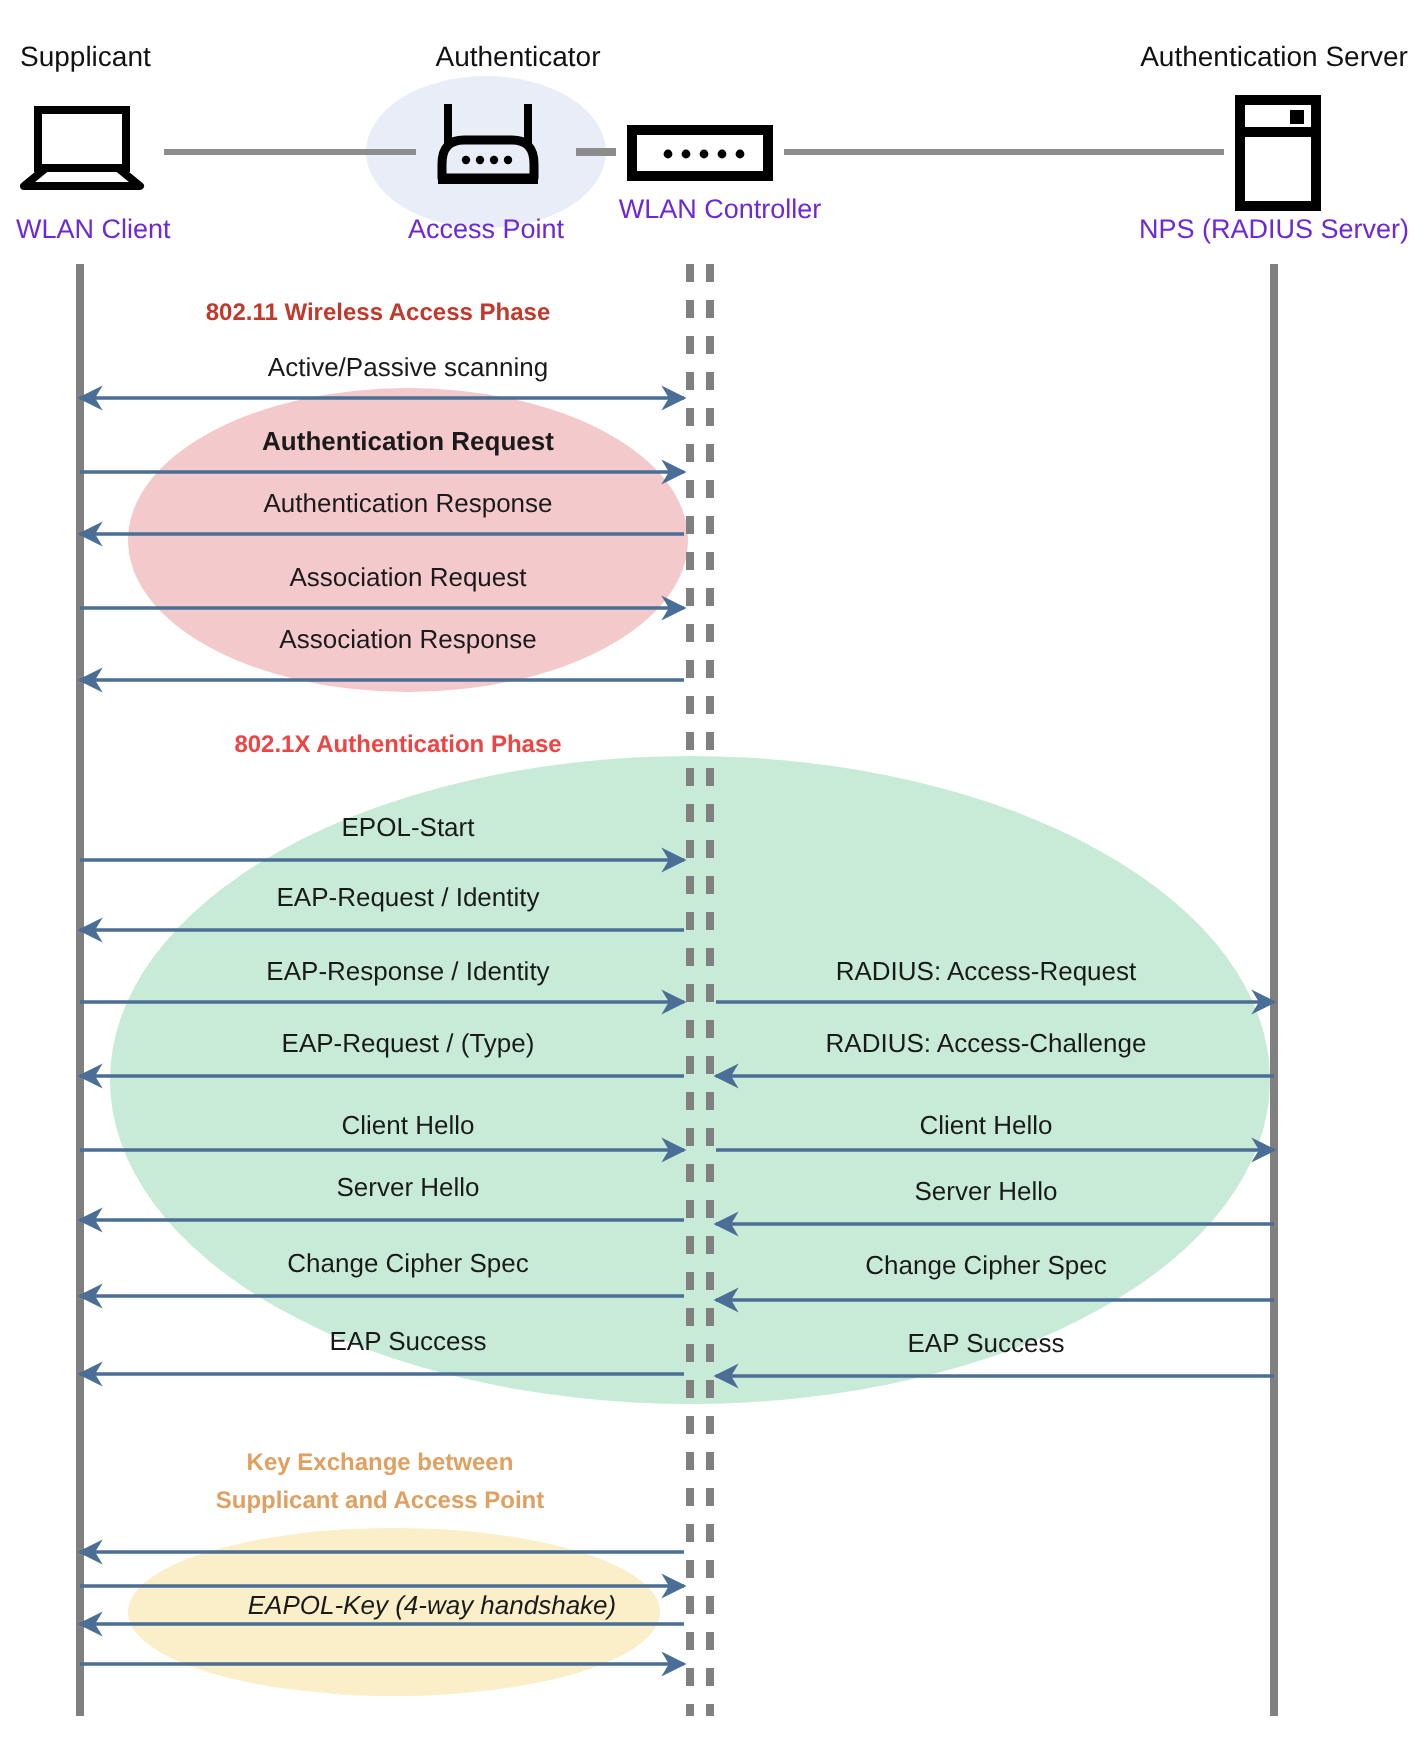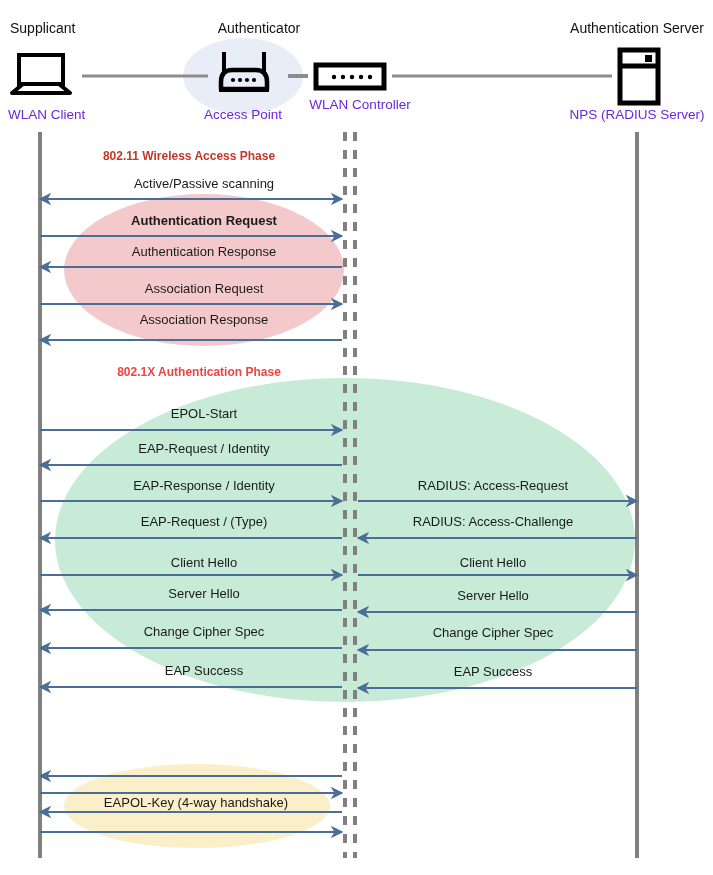--- a/index.html
+++ b/index.html
@@ -139,6 +139,7 @@
 <div class="phase-title" style="left:199px;top:363px;transform:translateX(-50%);color:#ef4444;">802.1X Authentication Phase</div>
 
 <div class="phase-title" style="left:190px;top:722px;transform:translateX(-50%);color:#E0A060;">
+  <div>Key Exchange between</div>
 </div>
 
 <div id="labels">

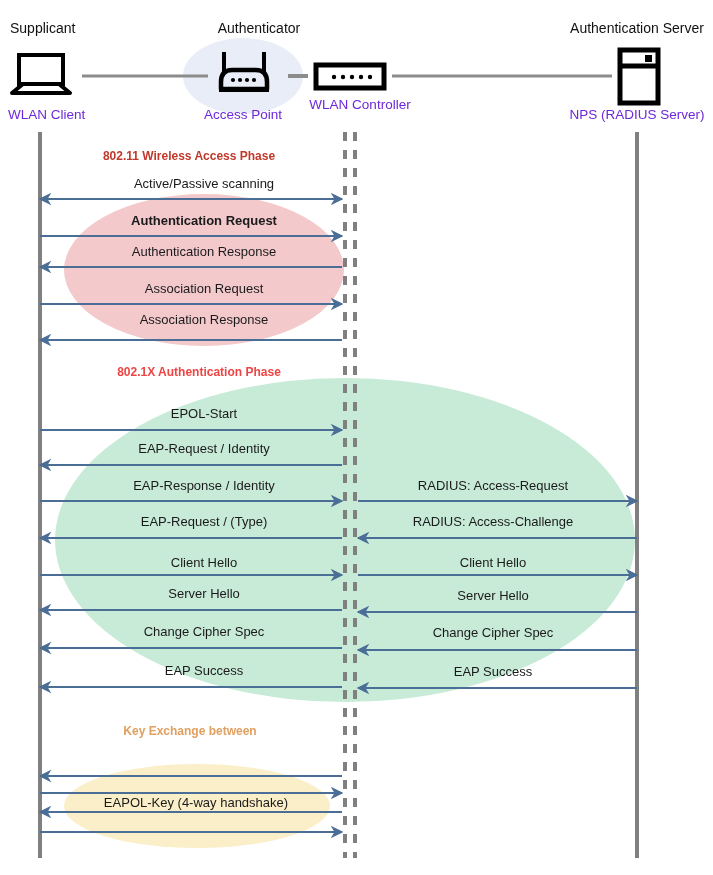--- a/index.html
+++ b/index.html
@@ -140,6 +140,7 @@
 
 <div class="phase-title" style="left:190px;top:722px;transform:translateX(-50%);color:#E0A060;">
   <div>Key Exchange between</div>
+  <div>Supplicant and Access Point</div>
 </div>
 
 <div id="labels">

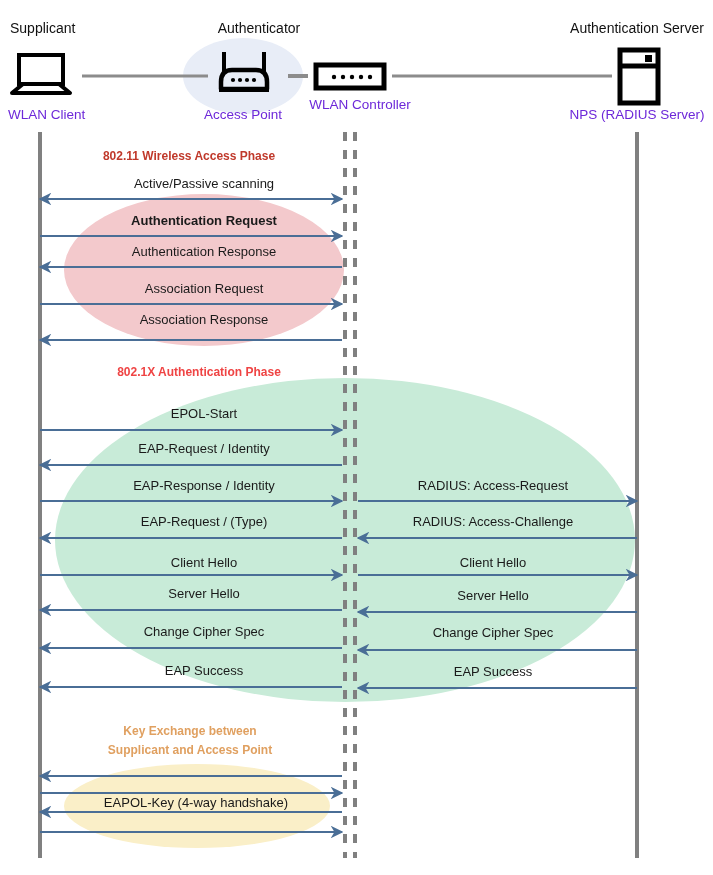--- a/index.html
+++ b/index.html
@@ -163,7 +163,7 @@
     <div class="msg-label" style="left: 493px; top: 588px;">Server Hello</div>
     <div class="msg-label" style="left: 493px; top: 625px;">Change Cipher Spec</div>
     <div class="msg-label" style="left: 493px; top: 664px;">EAP Success</div>
-    <div class="msg-label" style="left: 196px; top: 795px;">EAPOL-Key (4-way handshake)</div>
+    <div class="msg-label" style="left: 216px; top: 795px; font-style: italic;">EAPOL-Key (4-way handshake)</div>
   </div>
 
 </body></html>

